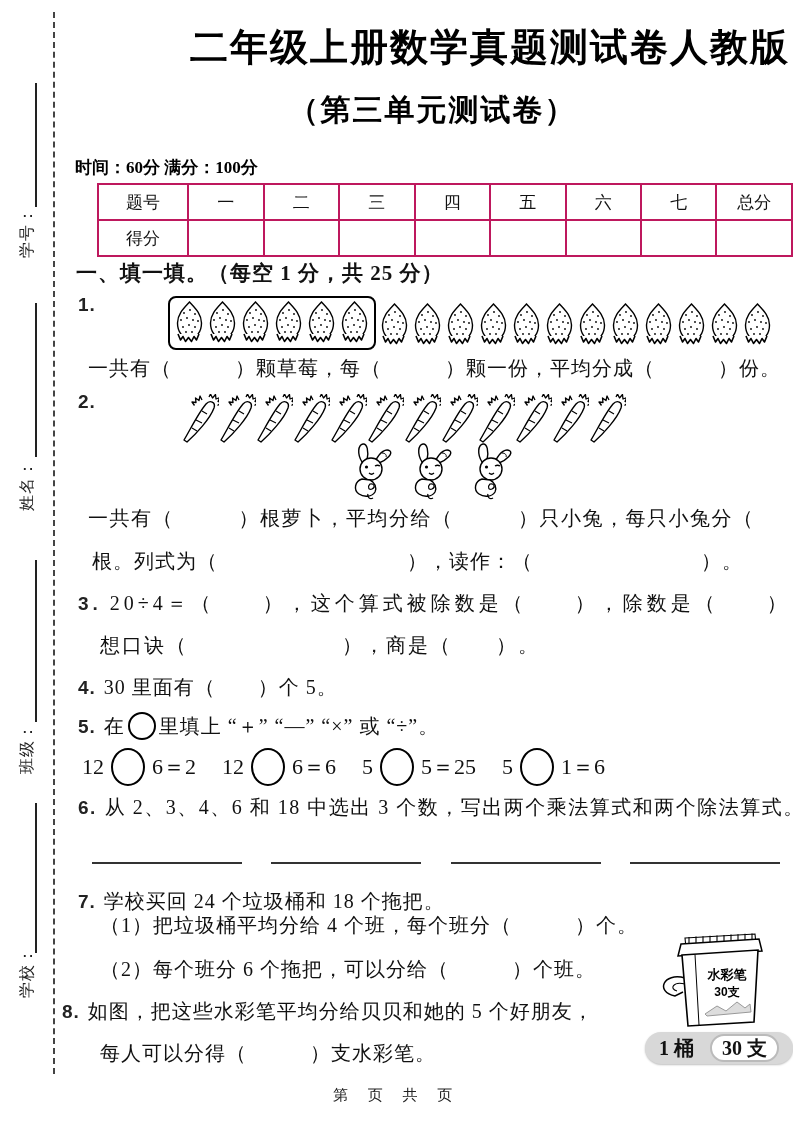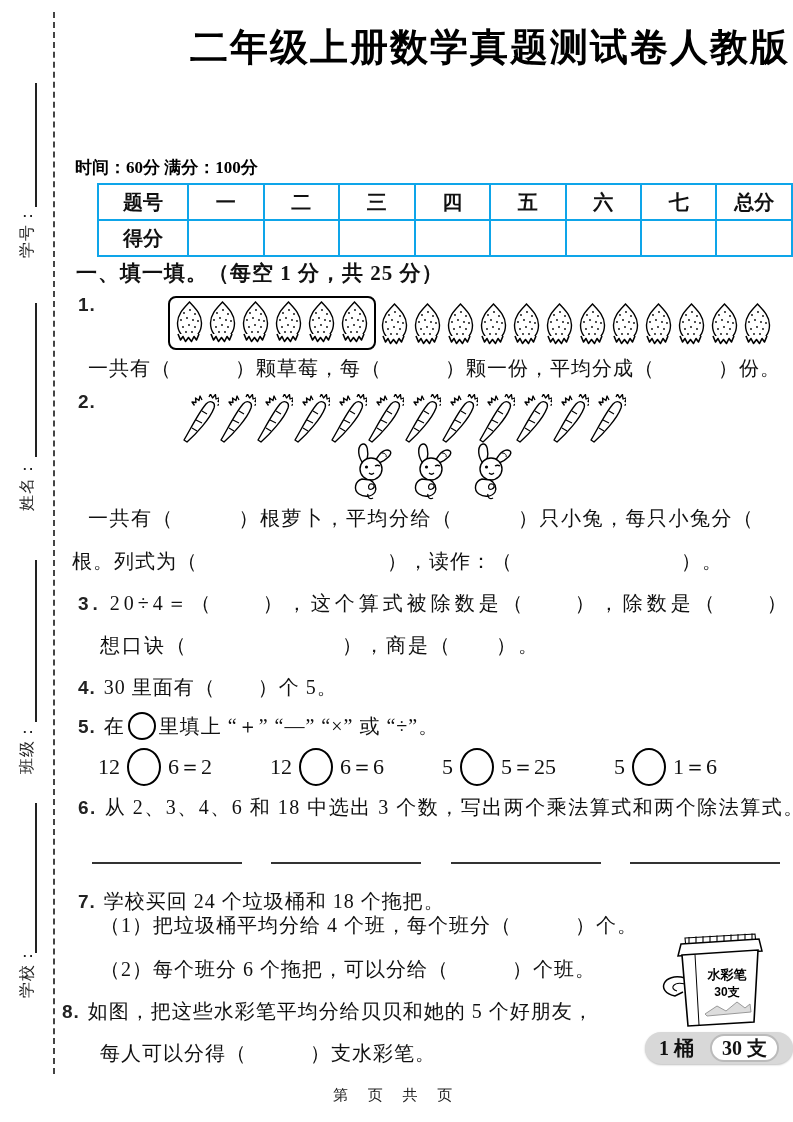--- a/index.html
+++ b/index.html
@@ -78,6 +78,7 @@
   <div class="side-label" style="top:962px;">学校：</div>
 
   <div class="title">二年级上册数学真题测试卷人教版</div>
+  <div class="subtitle">（第三单元测试卷）</div>
   <div class="meta">时间：60分  满分：100分</div>
 
   <table class="score">

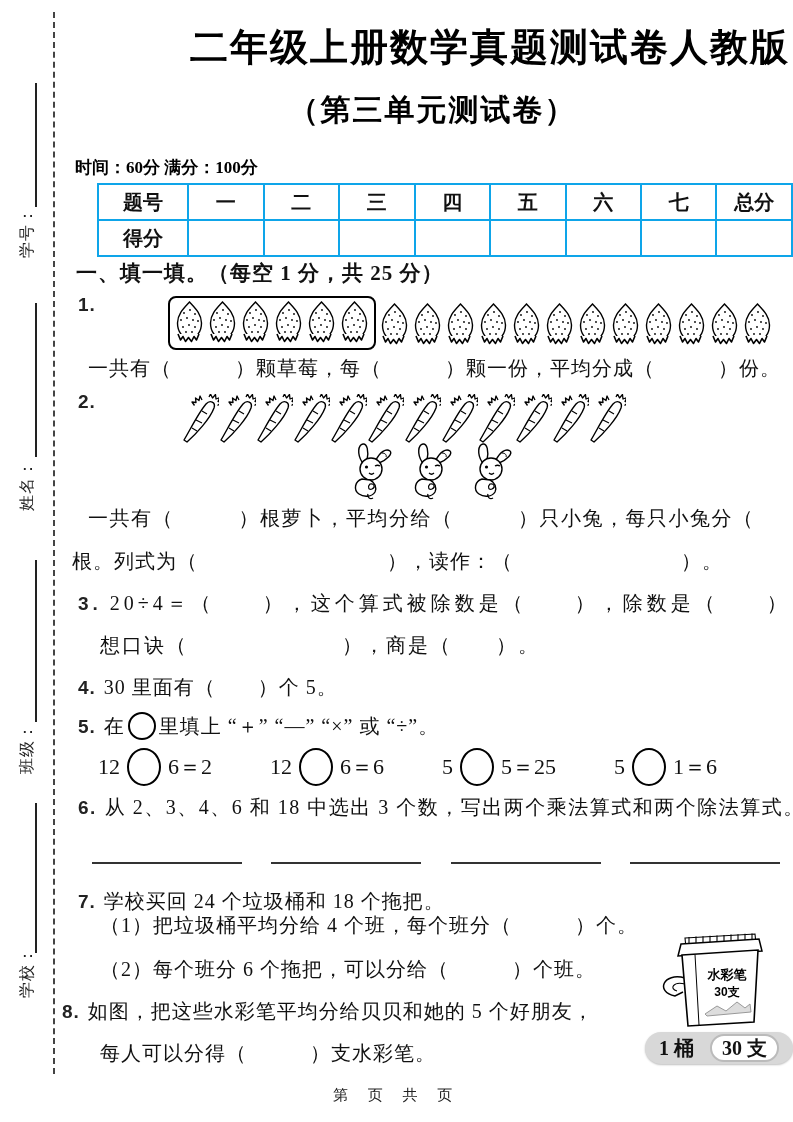--- a/index.html
+++ b/index.html
@@ -24,8 +24,8 @@
 
   
   table.score{position:absolute;left:97px;top:183px;border-collapse:collapse;table-layout:fixed;}
-  table.score td{border:2px solid #0ea5e9;height:34px;text-align:center;vertical-align:middle;
-                 font-size:20px;font-weight:700;padding:0;width:75px;}
+  table.score td{border:2px solid #be185d;height:34px;text-align:center;vertical-align:middle;
+                 font-size:17px;font-weight:400;padding:0;width:75px;}
   table.score td.first{width:90px;}
 
   

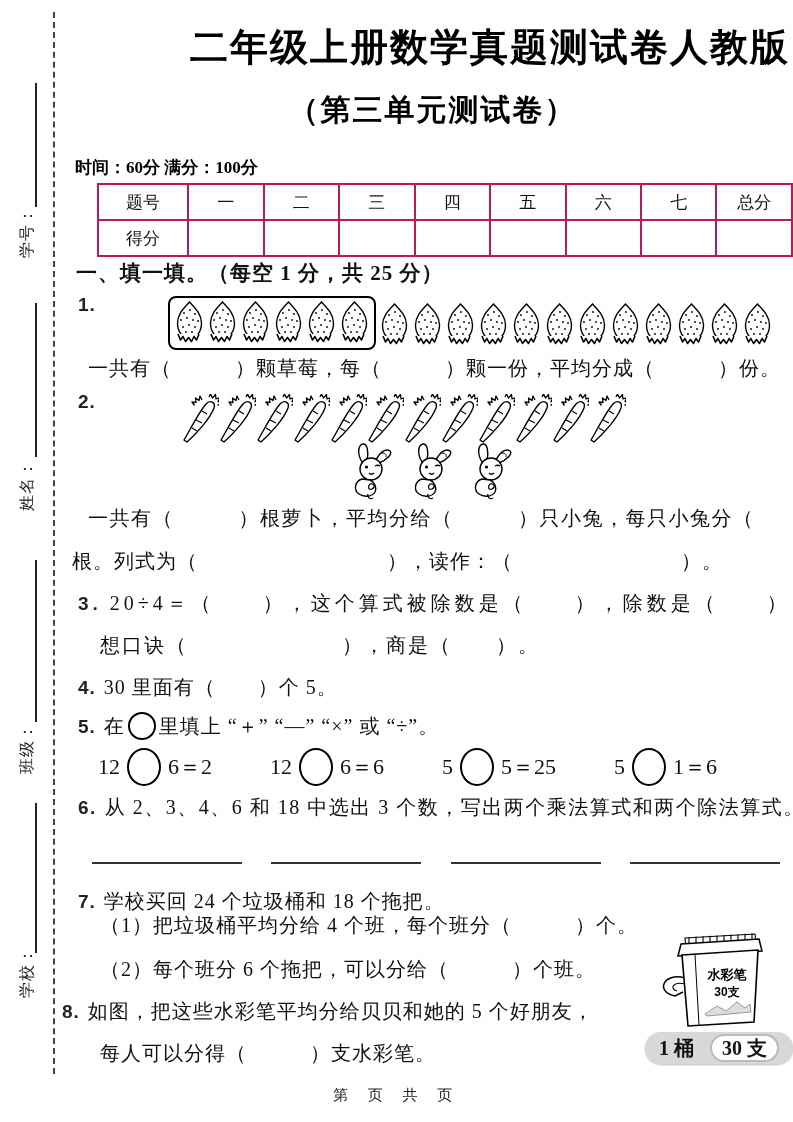--- a/index.html
+++ b/index.html
@@ -590,7 +590,7 @@
   </svg>
 </div>
   <div class="qline" style="left:88px;top:505px;letter-spacing:1.5px;">一共有（　　　）根萝卜，平均分给（　　　）只小兔，每只小兔分（　　）</div>
-  <div class="qline" style="left:72px;top:548px;">根。列式为（　　　　　　　　　），读作：（　　　　　　　　）。</div>
+  <div class="qline" style="left:92px;top:548px;">根。列式为（　　　　　　　　　），读作：（　　　　　　　　）。</div>
 
   <div class="qline" style="left:78px;top:590px;letter-spacing:4px;">
     <span class="qnum">3.</span><span>20÷4＝（　　），这个算式被除数是（　　），除数是（　　），</span>

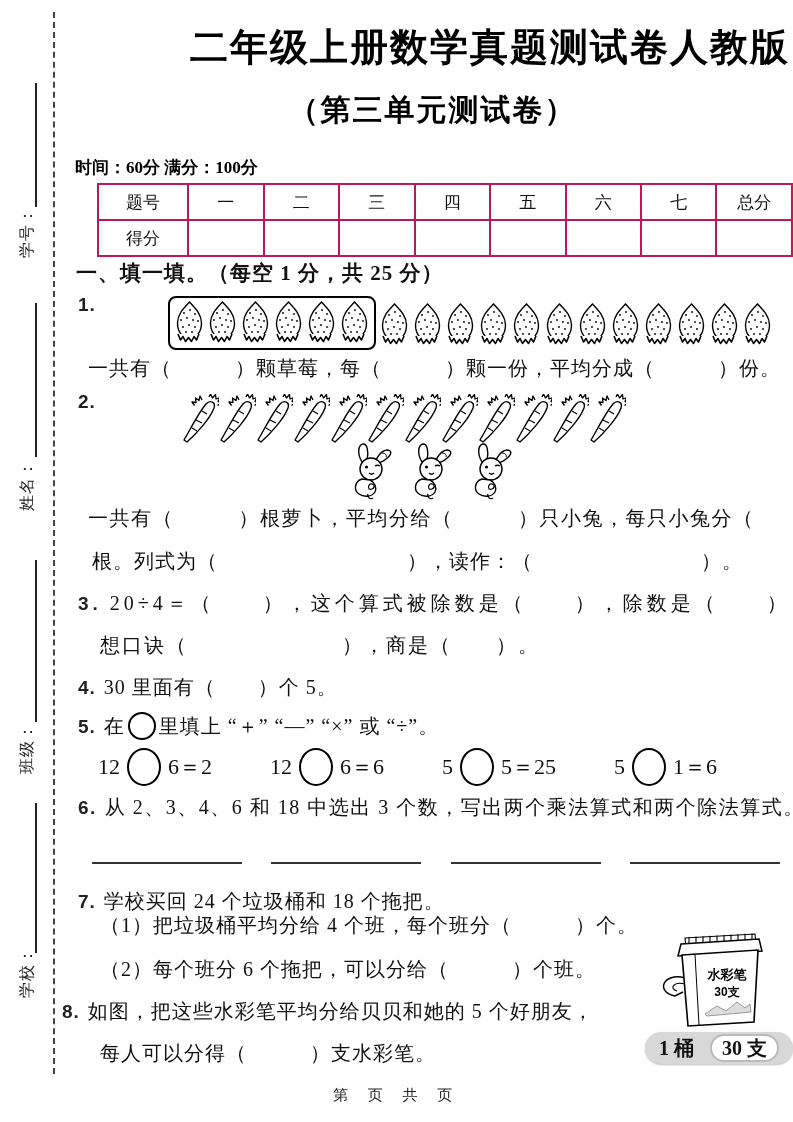--- a/index.html
+++ b/index.html
@@ -36,7 +36,7 @@
   .circle{display:inline-block;border:2px solid #000;border-radius:50%;vertical-align:middle;background:#fff;}
   .circle.small{width:24px;height:24px;margin:0 3px 4px 3px;}
   .circle.big{width:30px;height:34px;margin:0 7px;}
-  .eqrow{position:absolute;left:98px;top:748px;display:flex;gap:58px;align-items:flex-end;
+  .eqrow{position:absolute;left:82px;top:748px;display:flex;gap:26px;align-items:flex-end;
          font-size:22px;}
   .eq{display:flex;align-items:center;}
 

